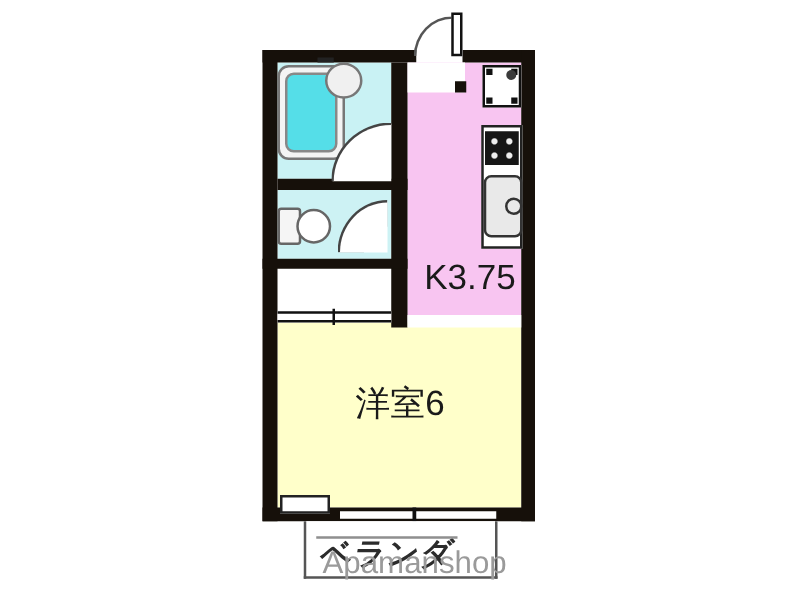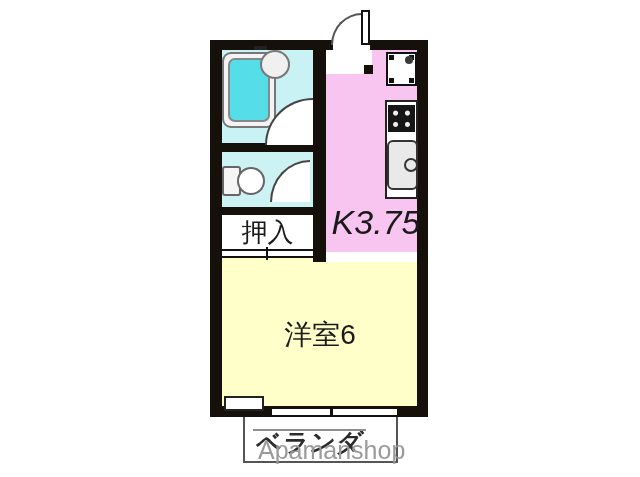--- a/index.html
+++ b/index.html
@@ -78,7 +78,6 @@
 
   <div class="abs" style="left:243px;top:417px;width:155px;height:46px;background:#ffffff;border:2px solid #555;border-top:none;"></div>
 
-  <div class="abs room-label" style="left:222px;top:215px;width:91px;height:34px;font-size:26px;">押入</div>
   <div class="abs room-label" style="left:330px;top:206px;width:92px;height:32px;font-size:34px;font-style:italic;">K3.75</div>
   <div class="abs room-label" style="left:250px;top:318px;width:140px;height:34px;font-size:28px;">洋室6</div>
   <div class="abs room-label" style="left:255px;top:428px;width:110px;height:28px;font-size:25px;font-weight:bold;color:#2b2b2b;transform:skewX(-10deg);letter-spacing:1px;">ベランダ</div>

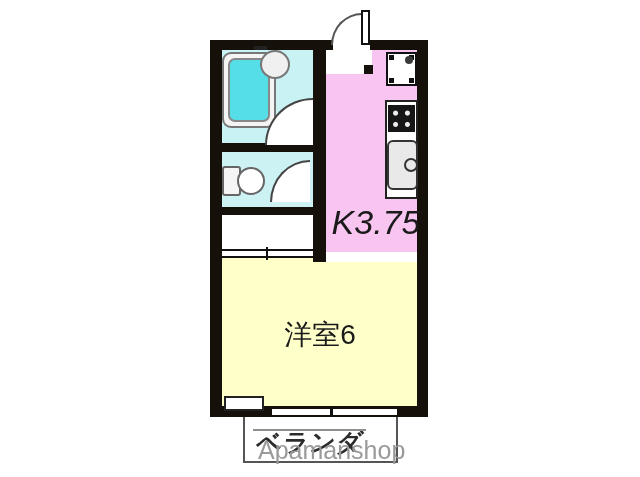--- a/index.html
+++ b/index.html
@@ -78,7 +78,7 @@
 
   <div class="abs" style="left:243px;top:417px;width:155px;height:46px;background:#ffffff;border:2px solid #555;border-top:none;"></div>
 
-  <div class="abs room-label" style="left:330px;top:206px;width:92px;height:32px;font-size:34px;font-style:italic;">K3.75</div>
+  <div class="abs room-label" style="left:330px;top:206px;width:92px;height:32px;font-size:28px;">K3.75</div>
   <div class="abs room-label" style="left:250px;top:318px;width:140px;height:34px;font-size:28px;">洋室6</div>
   <div class="abs room-label" style="left:255px;top:428px;width:110px;height:28px;font-size:25px;font-weight:bold;color:#2b2b2b;transform:skewX(-10deg);letter-spacing:1px;">ベランダ</div>
   <div class="abs" style="left:258px;top:436px;font-size:25px;color:#9a9a9a;letter-spacing:0px;">Apamanshop</div>

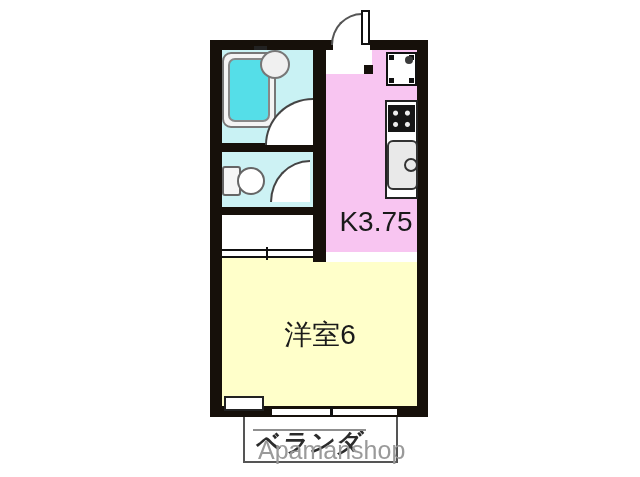--- a/index.html
+++ b/index.html
@@ -79,7 +79,7 @@
   <div class="abs" style="left:243px;top:417px;width:155px;height:46px;background:#ffffff;border:2px solid #555;border-top:none;"></div>
 
   <div class="abs room-label" style="left:330px;top:206px;width:92px;height:32px;font-size:28px;">K3.75</div>
-  <div class="abs room-label" style="left:250px;top:318px;width:140px;height:34px;font-size:28px;">洋室6</div>
+  <div class="abs room-label" style="left:250px;top:306px;width:140px;height:34px;font-size:28px;">洋室6</div>
   <div class="abs room-label" style="left:255px;top:428px;width:110px;height:28px;font-size:25px;font-weight:bold;color:#2b2b2b;transform:skewX(-10deg);letter-spacing:1px;">ベランダ</div>
   <div class="abs" style="left:258px;top:436px;font-size:25px;color:#9a9a9a;letter-spacing:0px;">Apamanshop</div>
   <div class="abs" style="left:253px;top:429px;width:113px;height:2px;background:#8f8f8f;"></div>

